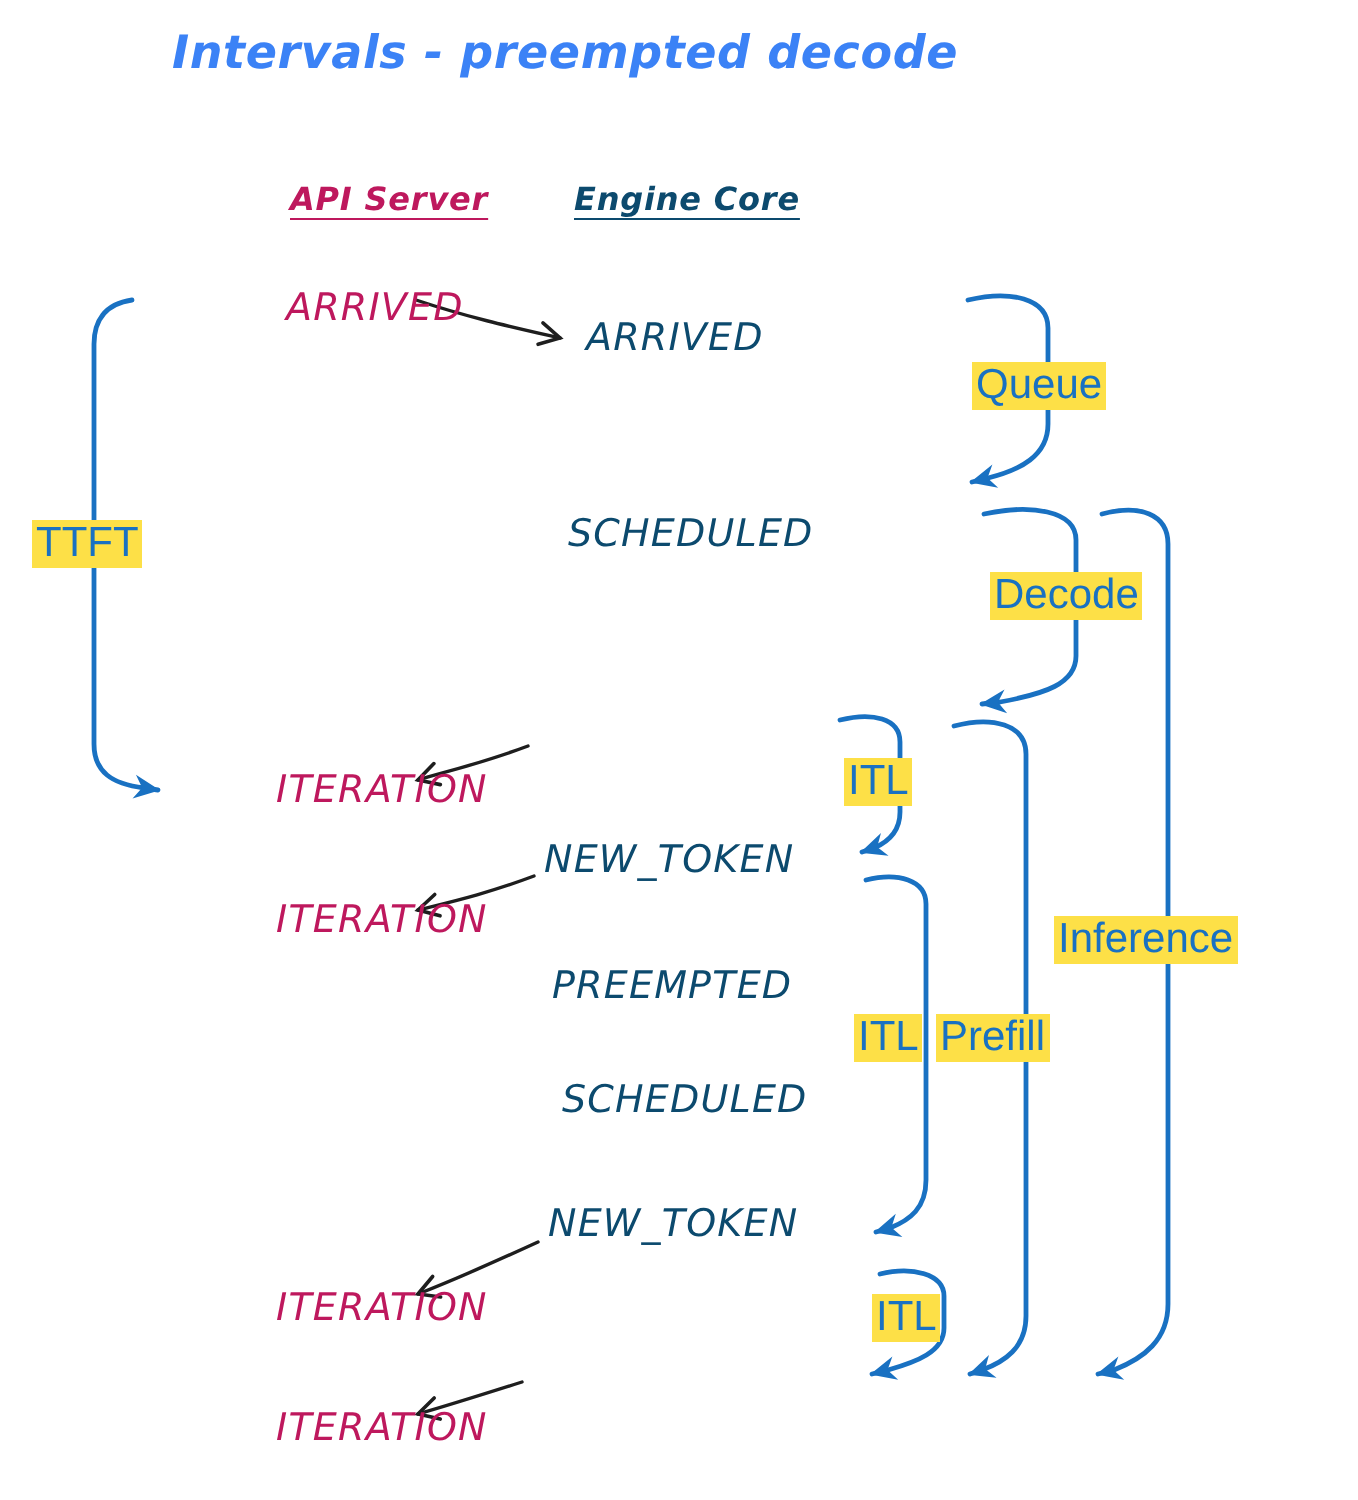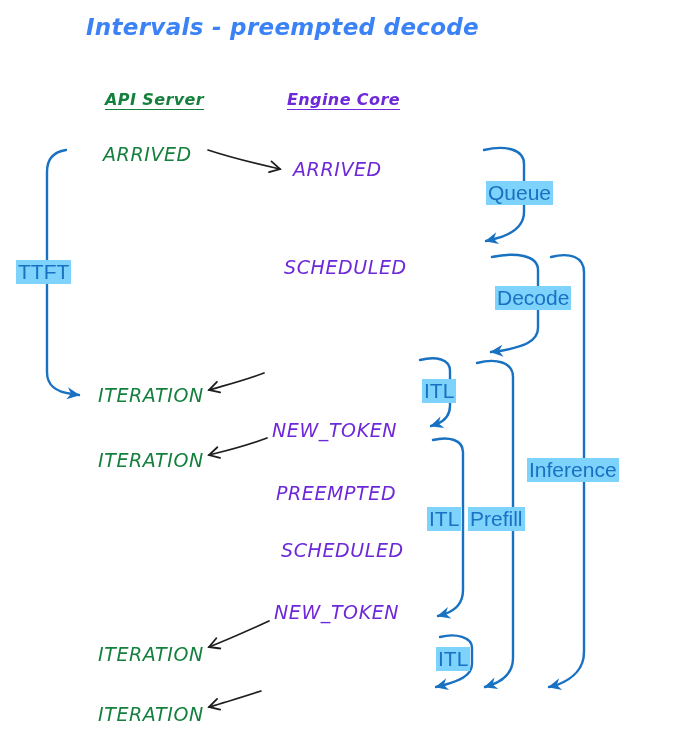--- a/index.html
+++ b/index.html
@@ -37,7 +37,7 @@
     font-size: 19px;
     letter-spacing: 0.6px;
   }
-  .api { color: #15803d; }
+  .api { color: #be185d; margin-left: 40px; }
   .eng { color: #6d28d9; }
   .ivl {
     font-family: "Liberation Sans", sans-serif;

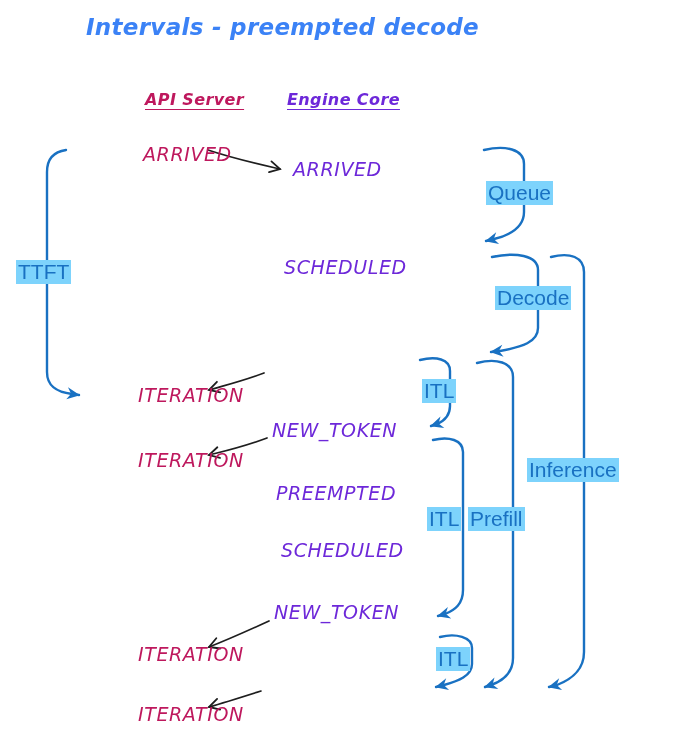--- a/index.html
+++ b/index.html
@@ -38,7 +38,7 @@
     letter-spacing: 0.6px;
   }
   .api { color: #be185d; margin-left: 40px; }
-  .eng { color: #6d28d9; }
+  .eng { color: #0c4a6e; }
   .ivl {
     font-family: "Liberation Sans", sans-serif;
     font-size: 21px;

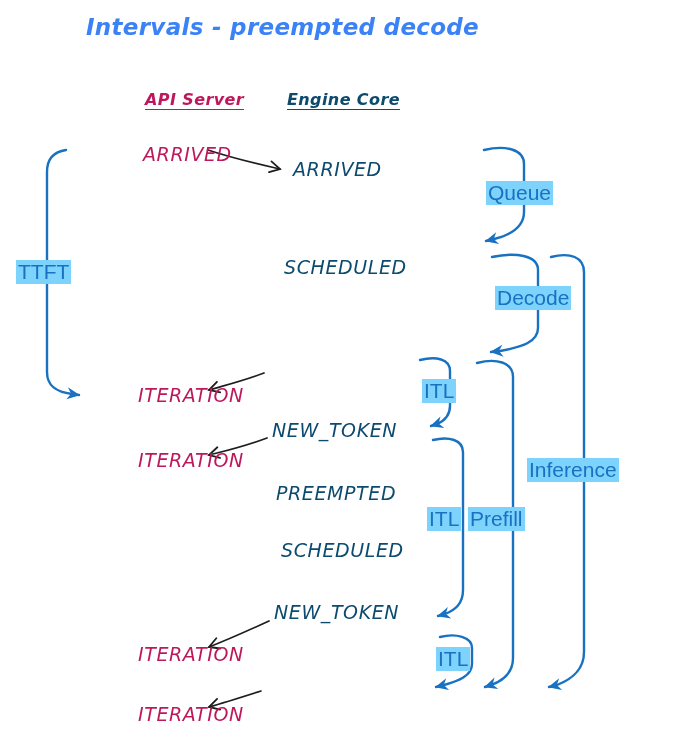--- a/index.html
+++ b/index.html
@@ -43,7 +43,7 @@
     font-family: "Liberation Sans", sans-serif;
     font-size: 21px;
     color: #1971c2;
-    background: #7dd3fc;
+    background: #fde047;
     padding: 0 2px;
   }
 </style>

